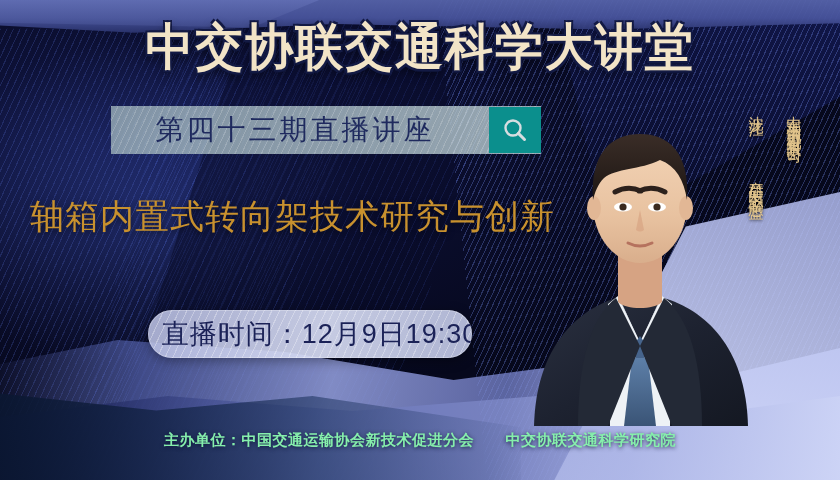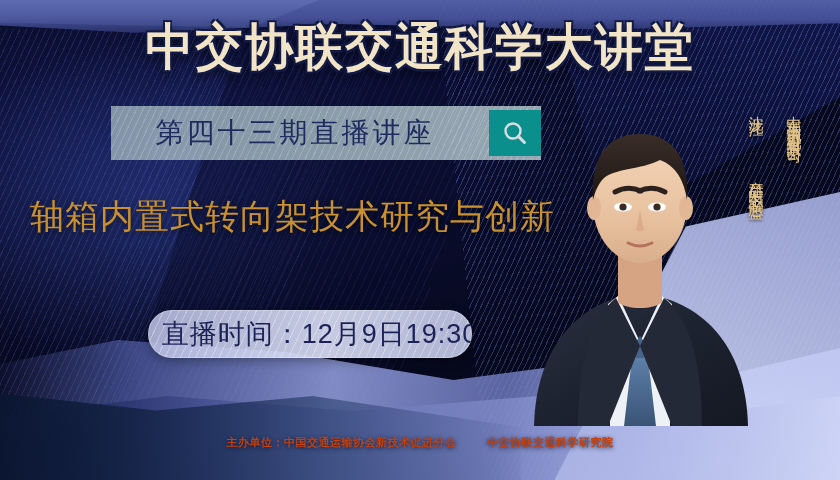--- a/index.html
+++ b/index.html
@@ -133,7 +133,7 @@
   
   .subtitle-bar{
     position:absolute;left:111px;top:106px;
-    width:430px;height:54px;
+    width:430px;height:48px;
     background:linear-gradient(90deg, rgba(156,177,186,.80), rgba(178,196,203,.84));
     display:flex;align-items:center;
     z-index:6;

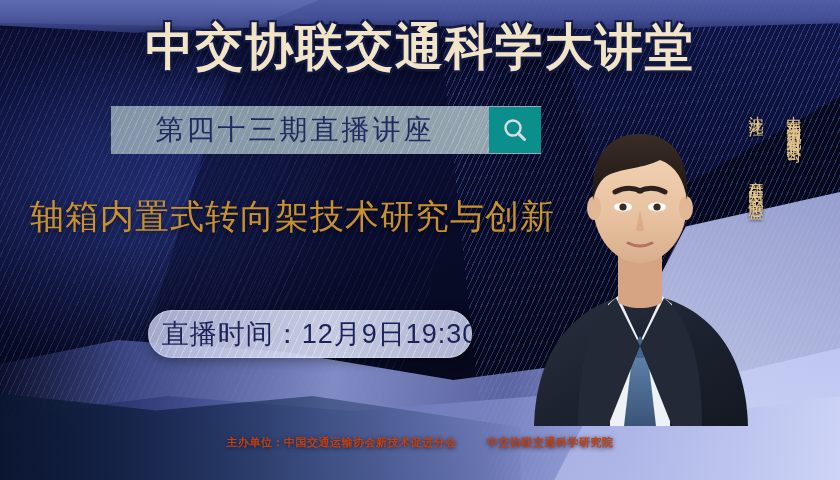--- a/index.html
+++ b/index.html
@@ -222,8 +222,8 @@
   .footer{
     position:absolute;left:0;bottom:30px;width:100%;
     text-align:center;
-    font-size:11px;font-weight:bold;letter-spacing:.5px;
-    color:#c2410c;
+    font-size:15px;font-weight:bold;letter-spacing:.5px;
+    color:#86efac;
     font-family:"DejaVu Sans","Liberation Sans",sans-serif;
     text-shadow:0 1px 4px rgba(10,16,50,.85);
     z-index:7;

